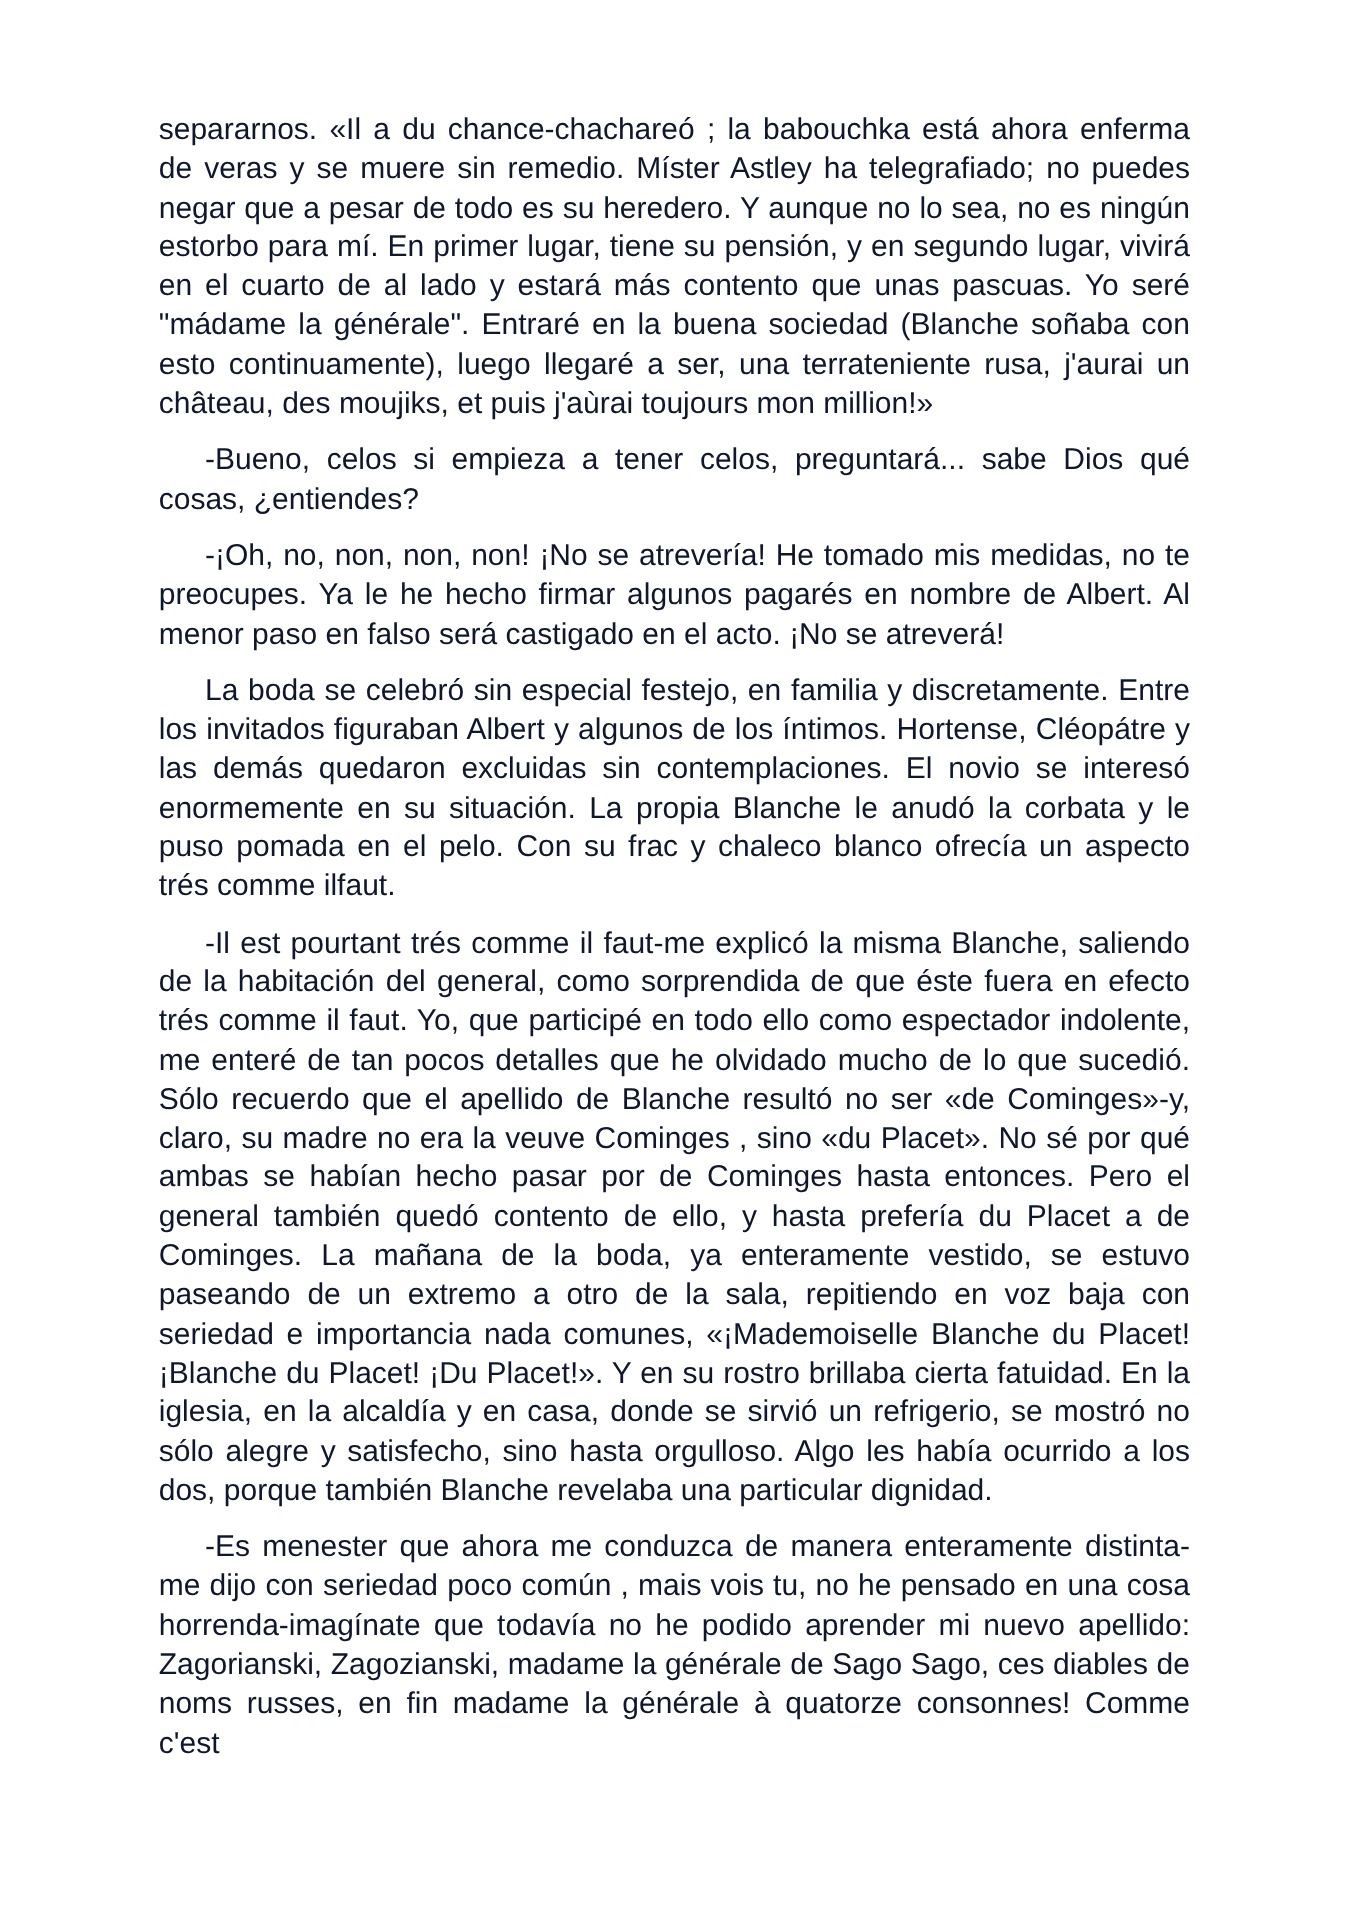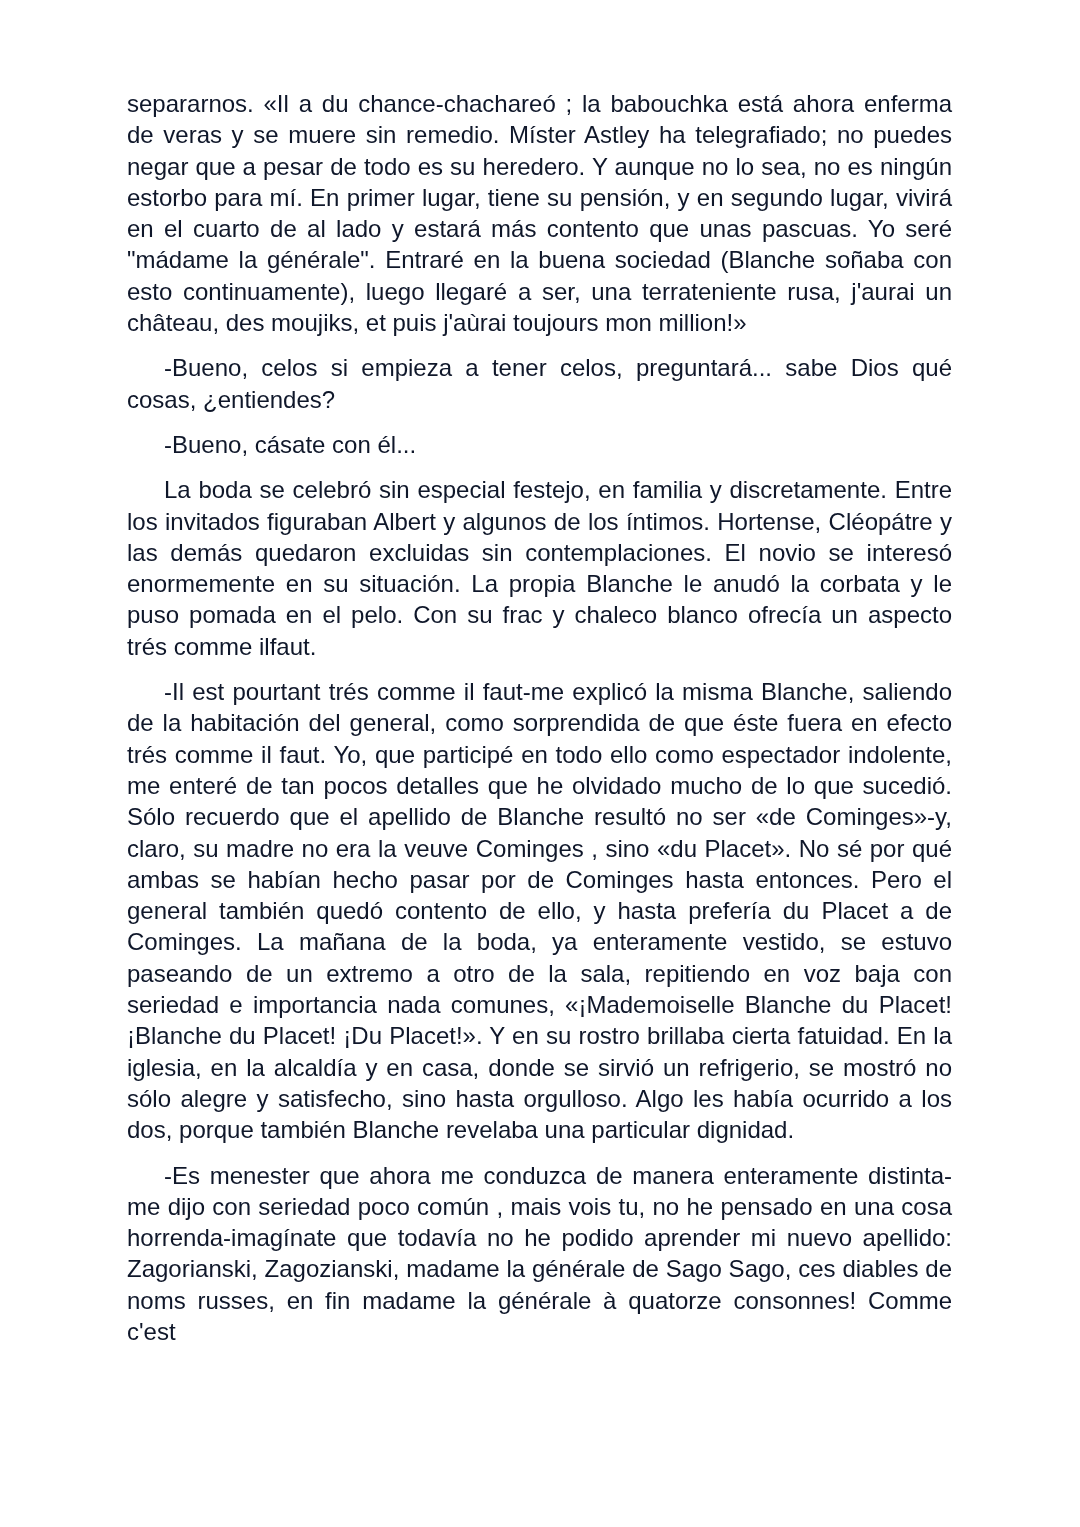--- a/index.html
+++ b/index.html
@@ -38,6 +38,7 @@
 <div class="page">
   <p>separarnos. «Il a du chance-chachareó ; la babouchka está ahora enferma de veras y se muere sin remedio. Míster Astley ha telegrafiado; no puedes negar que a pesar de todo es su heredero. Y aunque no lo sea, no es ningún estorbo para mí. En primer lugar, tiene su pensión, y en segundo lugar, vivirá en el cuarto de al lado y estará más contento que unas pascuas. Yo seré "mádame la générale". Entraré en la buena sociedad (Blanche soñaba con esto continuamente), luego llegaré a ser, una terrateniente rusa, j'aurai un château, des moujiks, et puis j'aùrai toujours mon million!»</p>
   <p class="indent">-Bueno, celos si empieza a tener celos, preguntará... sabe Dios qué cosas, ¿entiendes?</p>
+  <p class="indent">-¡Oh, no, non, non, non! ¡No se atrevería! He tomado mis medidas, no te preocupes. Ya le he hecho firmar algunos pagarés en nombre de Albert. Al menor paso en falso será castigado en el acto. ¡No se atreverá!</p>
   <p class="indent">-Bueno, cásate con él...</p>
   <p class="indent">La boda se celebró sin especial festejo, en familia y discretamente. Entre los invitados figuraban Albert y algunos de los íntimos. Hortense, Cléopátre y las demás quedaron excluidas sin contemplaciones. El novio se interesó enormemente en su situación. La propia Blanche le anudó la corbata y le puso pomada en el pelo. Con su frac y chaleco blanco ofrecía un aspecto trés comme ilfaut.</p>
   <p class="indent">-Il est pourtant trés comme il faut-me explicó la misma Blanche, saliendo de la habitación del general, como sorprendida de que éste fuera en efecto trés comme il faut. Yo, que participé en todo ello como espectador indolente, me enteré de tan pocos detalles que he olvidado mucho de lo que sucedió. Sólo recuerdo que el apellido de Blanche resultó no ser «de Cominges»-y, claro, su madre no era la veuve Cominges , sino «du Placet». No sé por qué ambas se habían hecho pasar por de Cominges hasta entonces. Pero el general también quedó contento de ello, y hasta prefería du Placet a de Cominges. La mañana de la boda, ya enteramente vestido, se estuvo paseando de un extremo a otro de la sala, repitiendo en voz baja con seriedad e importancia nada comunes, «¡Mademoiselle Blanche du Placet! ¡Blanche du Placet! ¡Du Placet!». Y en su rostro brillaba cierta fatuidad. En la iglesia, en la alcaldía y en casa, donde se sirvió un refrigerio, se mostró no sólo alegre y satisfecho, sino hasta orgulloso. Algo les había ocurrido a los dos, porque también Blanche revelaba una particular dignidad.</p>

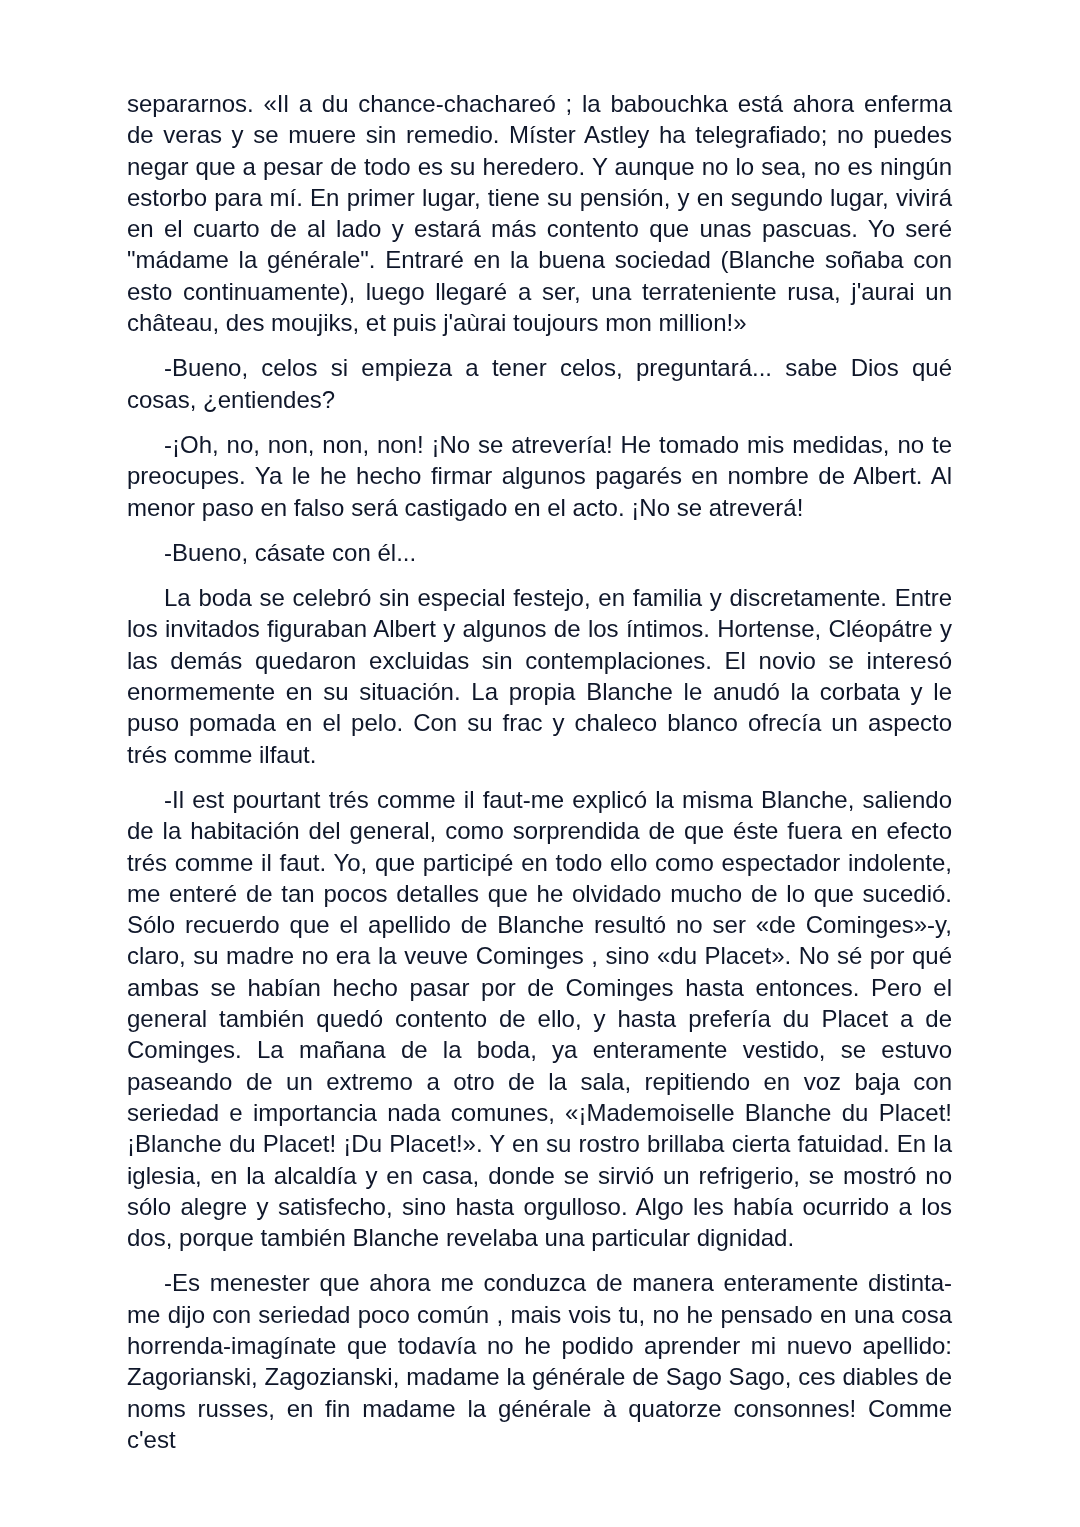--- a/index.html
+++ b/index.html
@@ -39,7 +39,6 @@
   <p>separarnos. «Il a du chance-chachareó ; la babouchka está ahora enferma de veras y se muere sin remedio. Míster Astley ha telegrafiado; no puedes negar que a pesar de todo es su heredero. Y aunque no lo sea, no es ningún estorbo para mí. En primer lugar, tiene su pensión, y en segundo lugar, vivirá en el cuarto de al lado y estará más contento que unas pascuas. Yo seré "mádame la générale". Entraré en la buena sociedad (Blanche soñaba con esto continuamente), luego llegaré a ser, una terrateniente rusa, j'aurai un château, des moujiks, et puis j'aùrai toujours mon million!»</p>
   <p class="indent">-Bueno, celos si empieza a tener celos, preguntará... sabe Dios qué cosas, ¿entiendes?</p>
   <p class="indent">-¡Oh, no, non, non, non! ¡No se atrevería! He tomado mis medidas, no te preocupes. Ya le he hecho firmar algunos pagarés en nombre de Albert. Al menor paso en falso será castigado en el acto. ¡No se atreverá!</p>
-  <p class="indent">-Bueno, cásate con él...</p>
   <p class="indent">La boda se celebró sin especial festejo, en familia y discretamente. Entre los invitados figuraban Albert y algunos de los íntimos. Hortense, Cléopátre y las demás quedaron excluidas sin contemplaciones. El novio se interesó enormemente en su situación. La propia Blanche le anudó la corbata y le puso pomada en el pelo. Con su frac y chaleco blanco ofrecía un aspecto trés comme ilfaut.</p>
   <p class="indent">-Il est pourtant trés comme il faut-me explicó la misma Blanche, saliendo de la habitación del general, como sorprendida de que éste fuera en efecto trés comme il faut. Yo, que participé en todo ello como espectador indolente, me enteré de tan pocos detalles que he olvidado mucho de lo que sucedió. Sólo recuerdo que el apellido de Blanche resultó no ser «de Cominges»-y, claro, su madre no era la veuve Cominges , sino «du Placet». No sé por qué ambas se habían hecho pasar por de Cominges hasta entonces. Pero el general también quedó contento de ello, y hasta prefería du Placet a de Cominges. La mañana de la boda, ya enteramente vestido, se estuvo paseando de un extremo a otro de la sala, repitiendo en voz baja con seriedad e importancia nada comunes, «¡Mademoiselle Blanche du Placet! ¡Blanche du Placet! ¡Du Placet!». Y en su rostro brillaba cierta fatuidad. En la iglesia, en la alcaldía y en casa, donde se sirvió un refrigerio, se mostró no sólo alegre y satisfecho, sino hasta orgulloso. Algo les había ocurrido a los dos, porque también Blanche revelaba una particular dignidad.</p>
   <p class="indent" style="text-align-last: justify;">-Es menester que ahora me conduzca de manera enteramente distinta-me dijo con seriedad poco común , mais vois tu, no he pensado en una cosa horrenda-imagínate que todavía no he podido aprender mi nuevo apellido: Zagorianski, Zagozianski, madame la générale de Sago Sago, ces diables de noms russes, en fin madame la générale à quatorze consonnes! Comme c'est</p>

